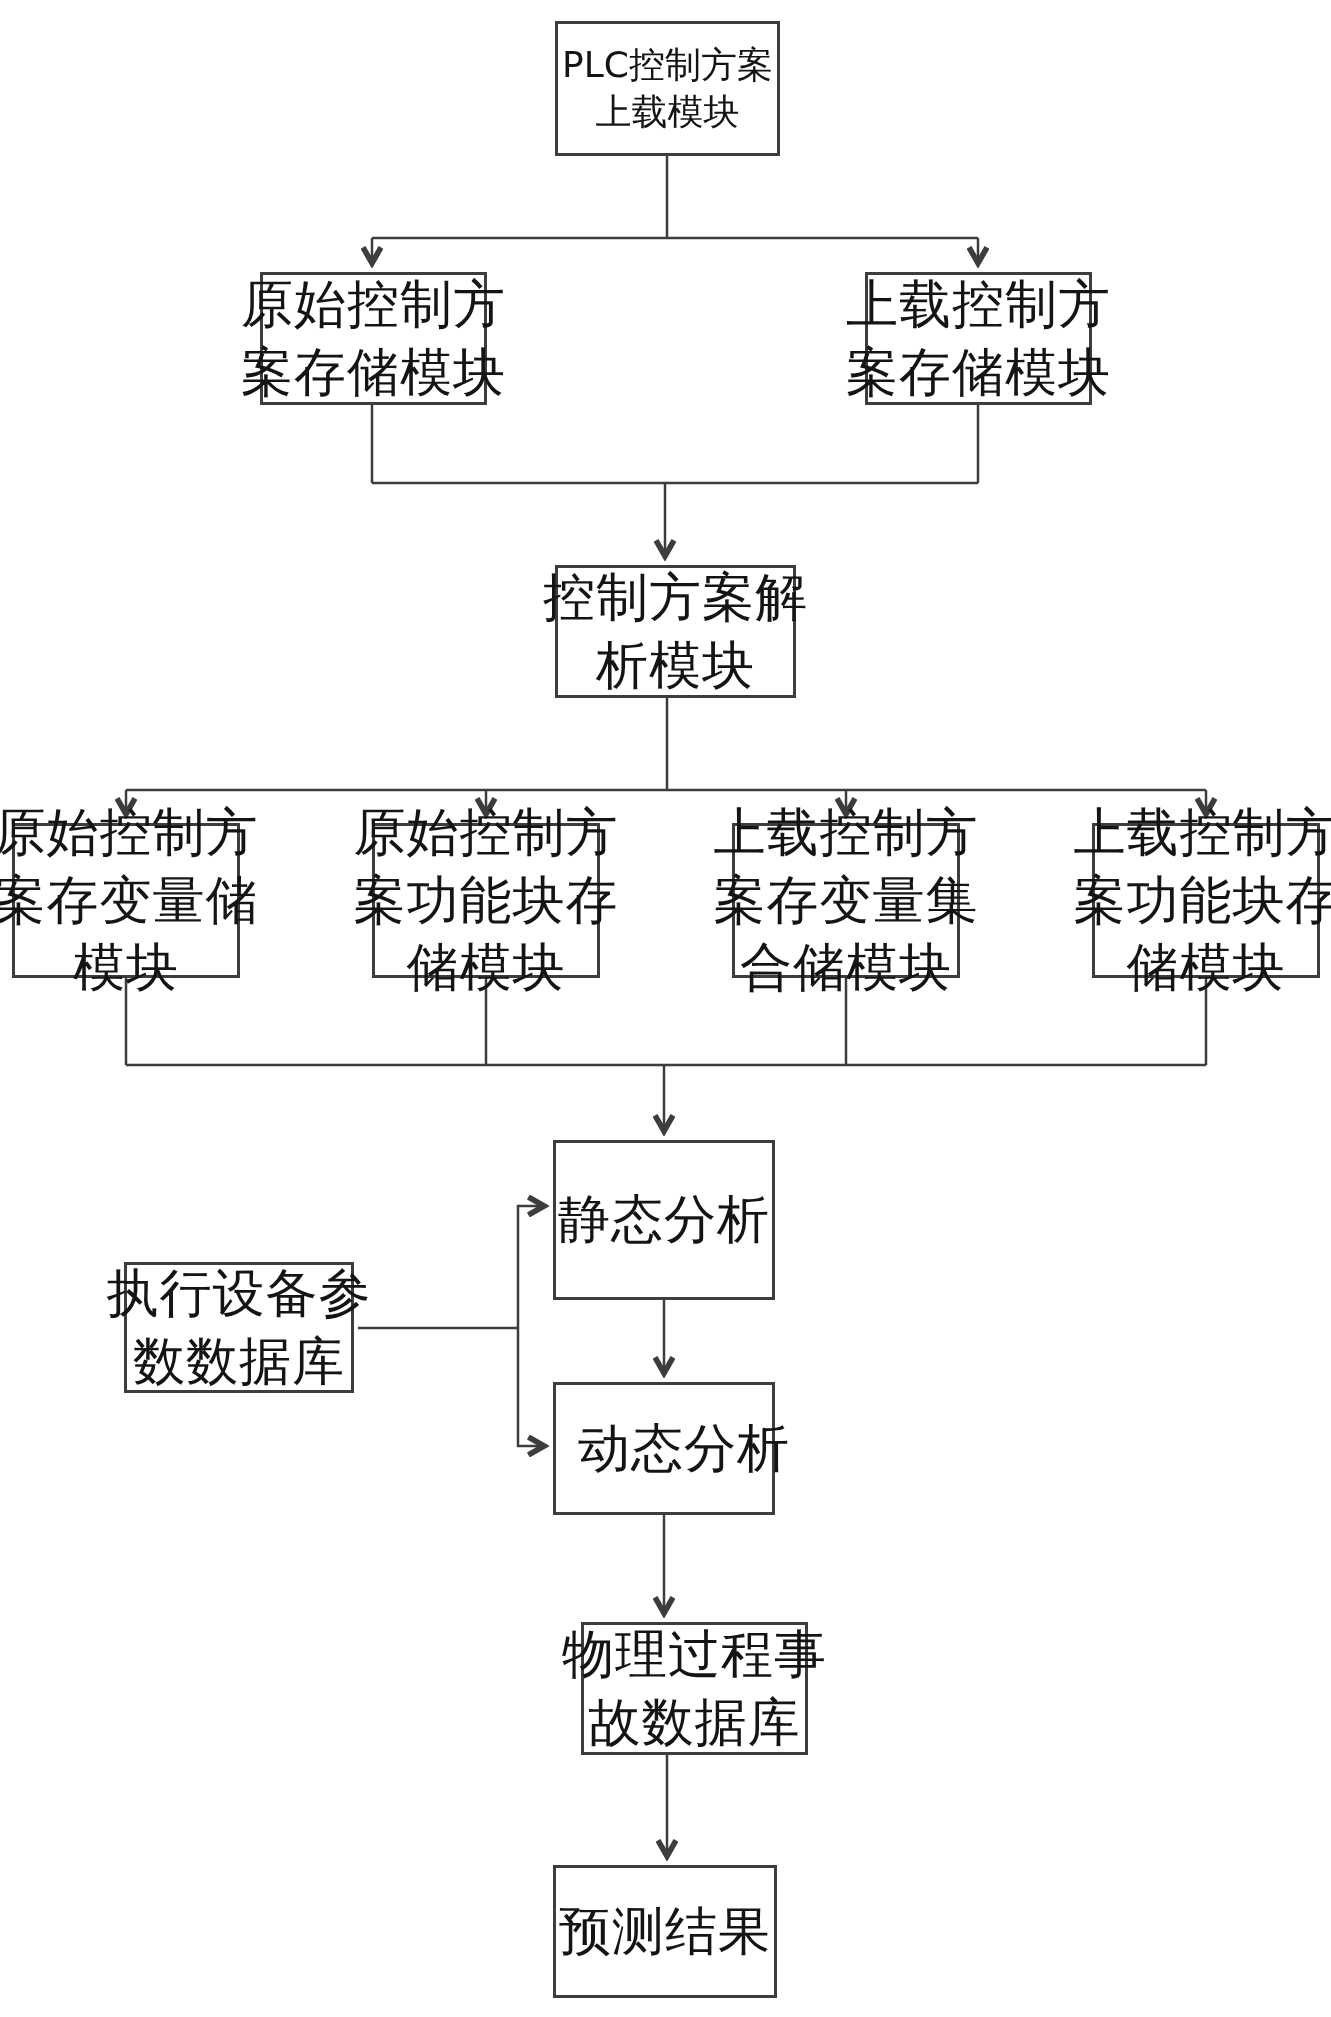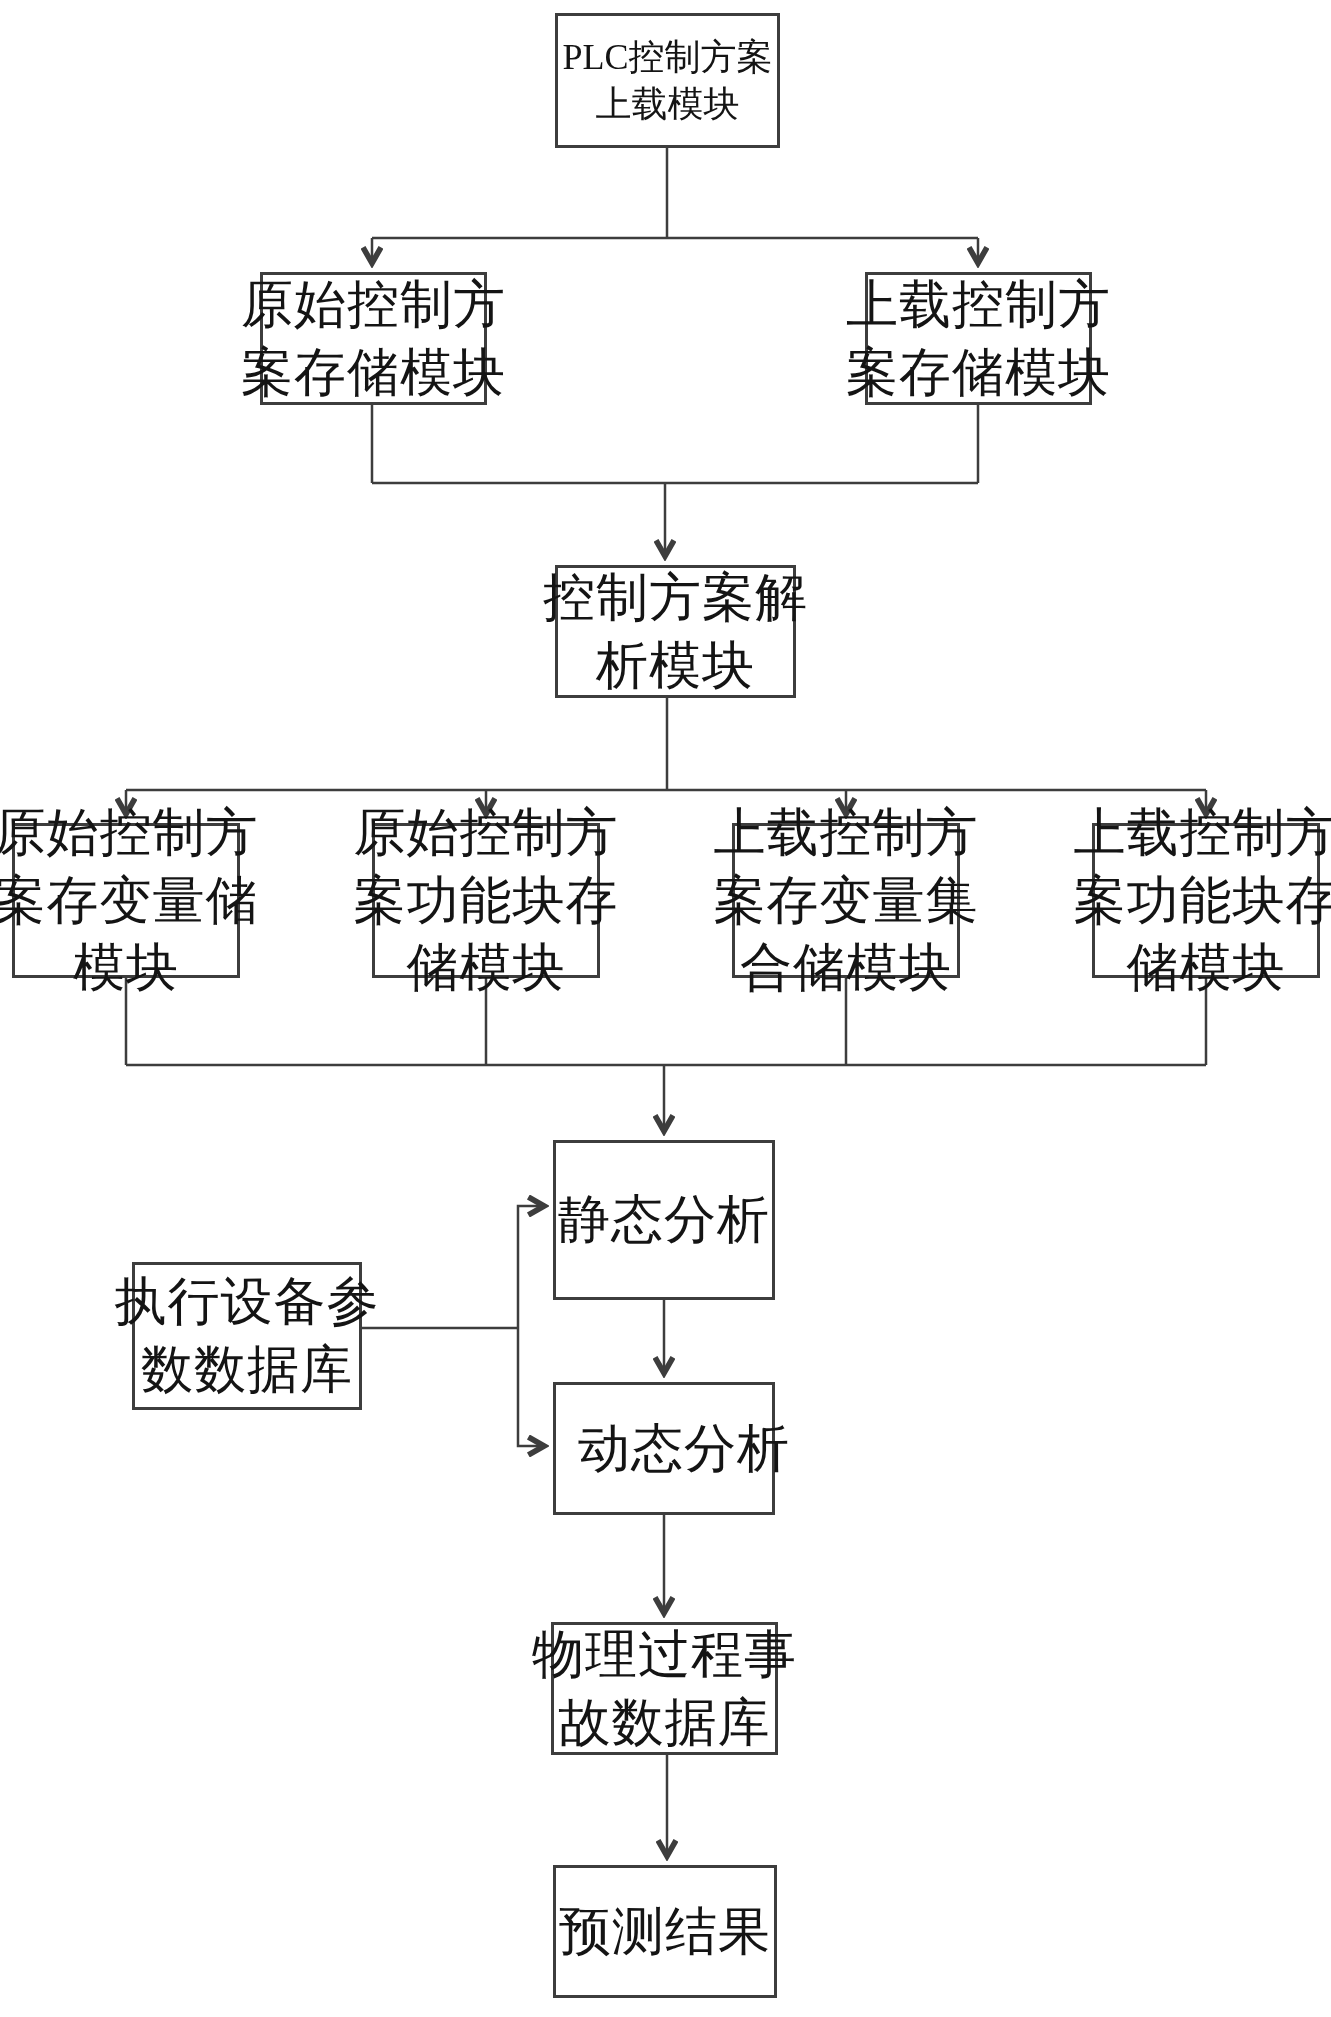--- a/index.html
+++ b/index.html
@@ -55,7 +55,7 @@
   <path d="M667,1755 L667,1855" marker-end="url(#arrow)"></path>
 </svg>
 
-<div class="node small-font" style="left:555px; top:13px;  width:225px; height:135px;font-family:Liberation Serif, serif;">PLC控制方案
+<div class="node small-font" style="left:555px; top:21px;  width:225px; height:135px;">PLC控制方案
 上载模块</div>
 
 <div class="node" style="left:260px; top:272px; width:227px; height:133px;">原始控制方

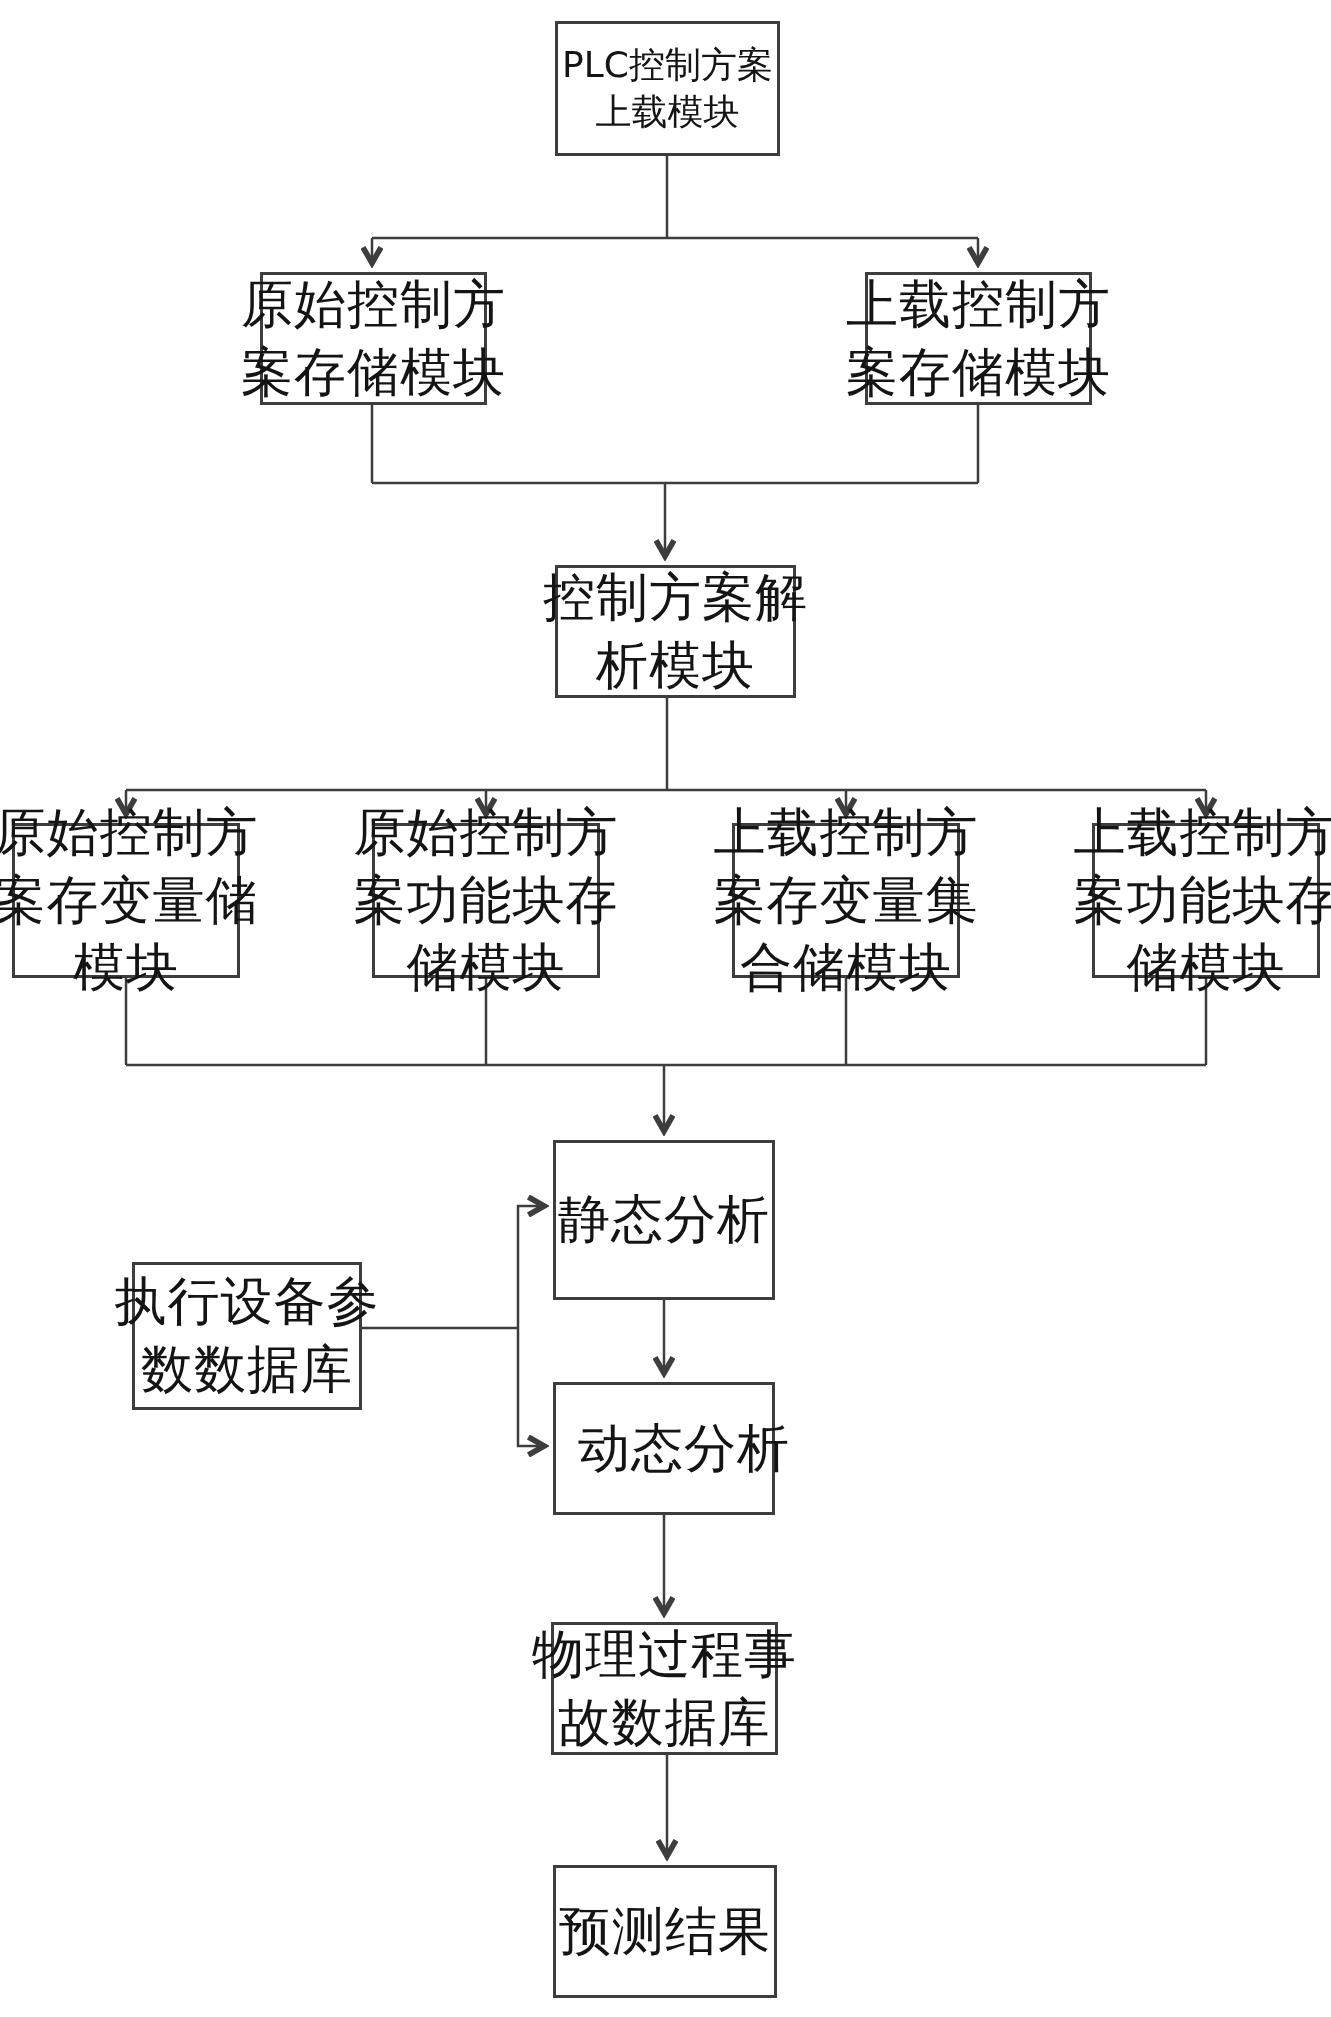--- a/index.html
+++ b/index.html
@@ -85,7 +85,7 @@
 
 <div class="node" style="left:553px; top:1140px; width:222px; height:160px;">静态分析</div>
 
-<div class="node" style="left:132px; top:1262px; width:230px; height:148px;">执行设备参
+<div class="node" style="left:124px; top:1262px; width:230px; height:131px;">执行设备参
 数数据库</div>
 
 <div class="node" style="left:553px; top:1382px; width:222px; height:133px;padding-left:40px;">动态分析</div>

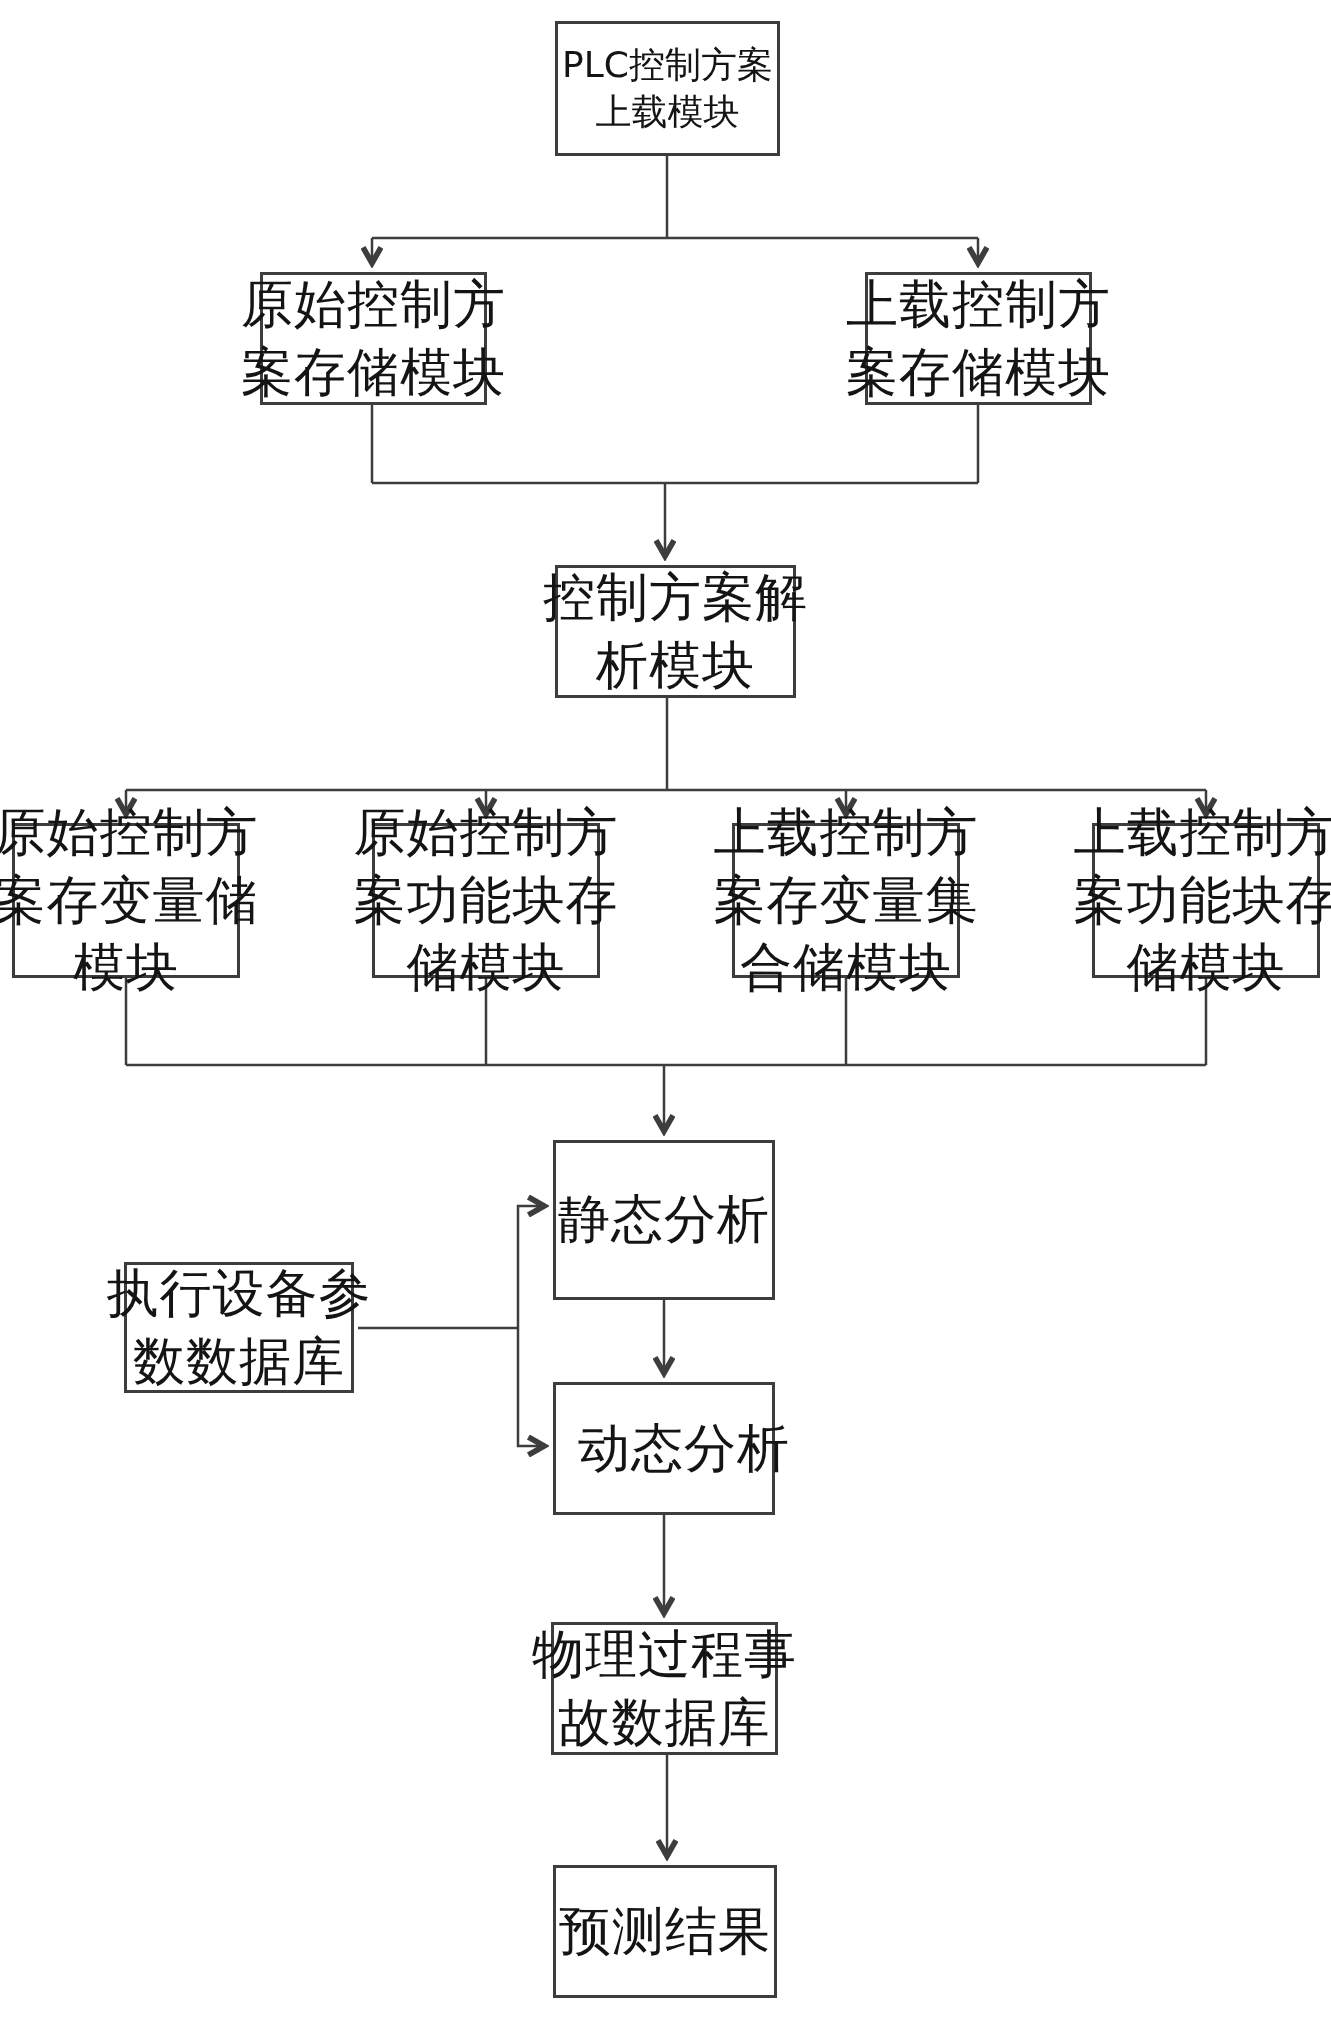--- a/index.html
+++ b/index.html
@@ -90,7 +90,7 @@
 
 <div class="node" style="left:553px; top:1382px; width:222px; height:133px;padding-left:40px;">动态分析</div>
 
-<div class="node" style="left:551px; top:1622px; width:227px; height:133px;">物理过程事
+<div class="node" style="left:581px; top:1622px; width:227px; height:133px;">物理过程事
 故数据库</div>
 
 <div class="node" style="left:553px; top:1865px; width:224px; height:133px;">预测结果</div>

